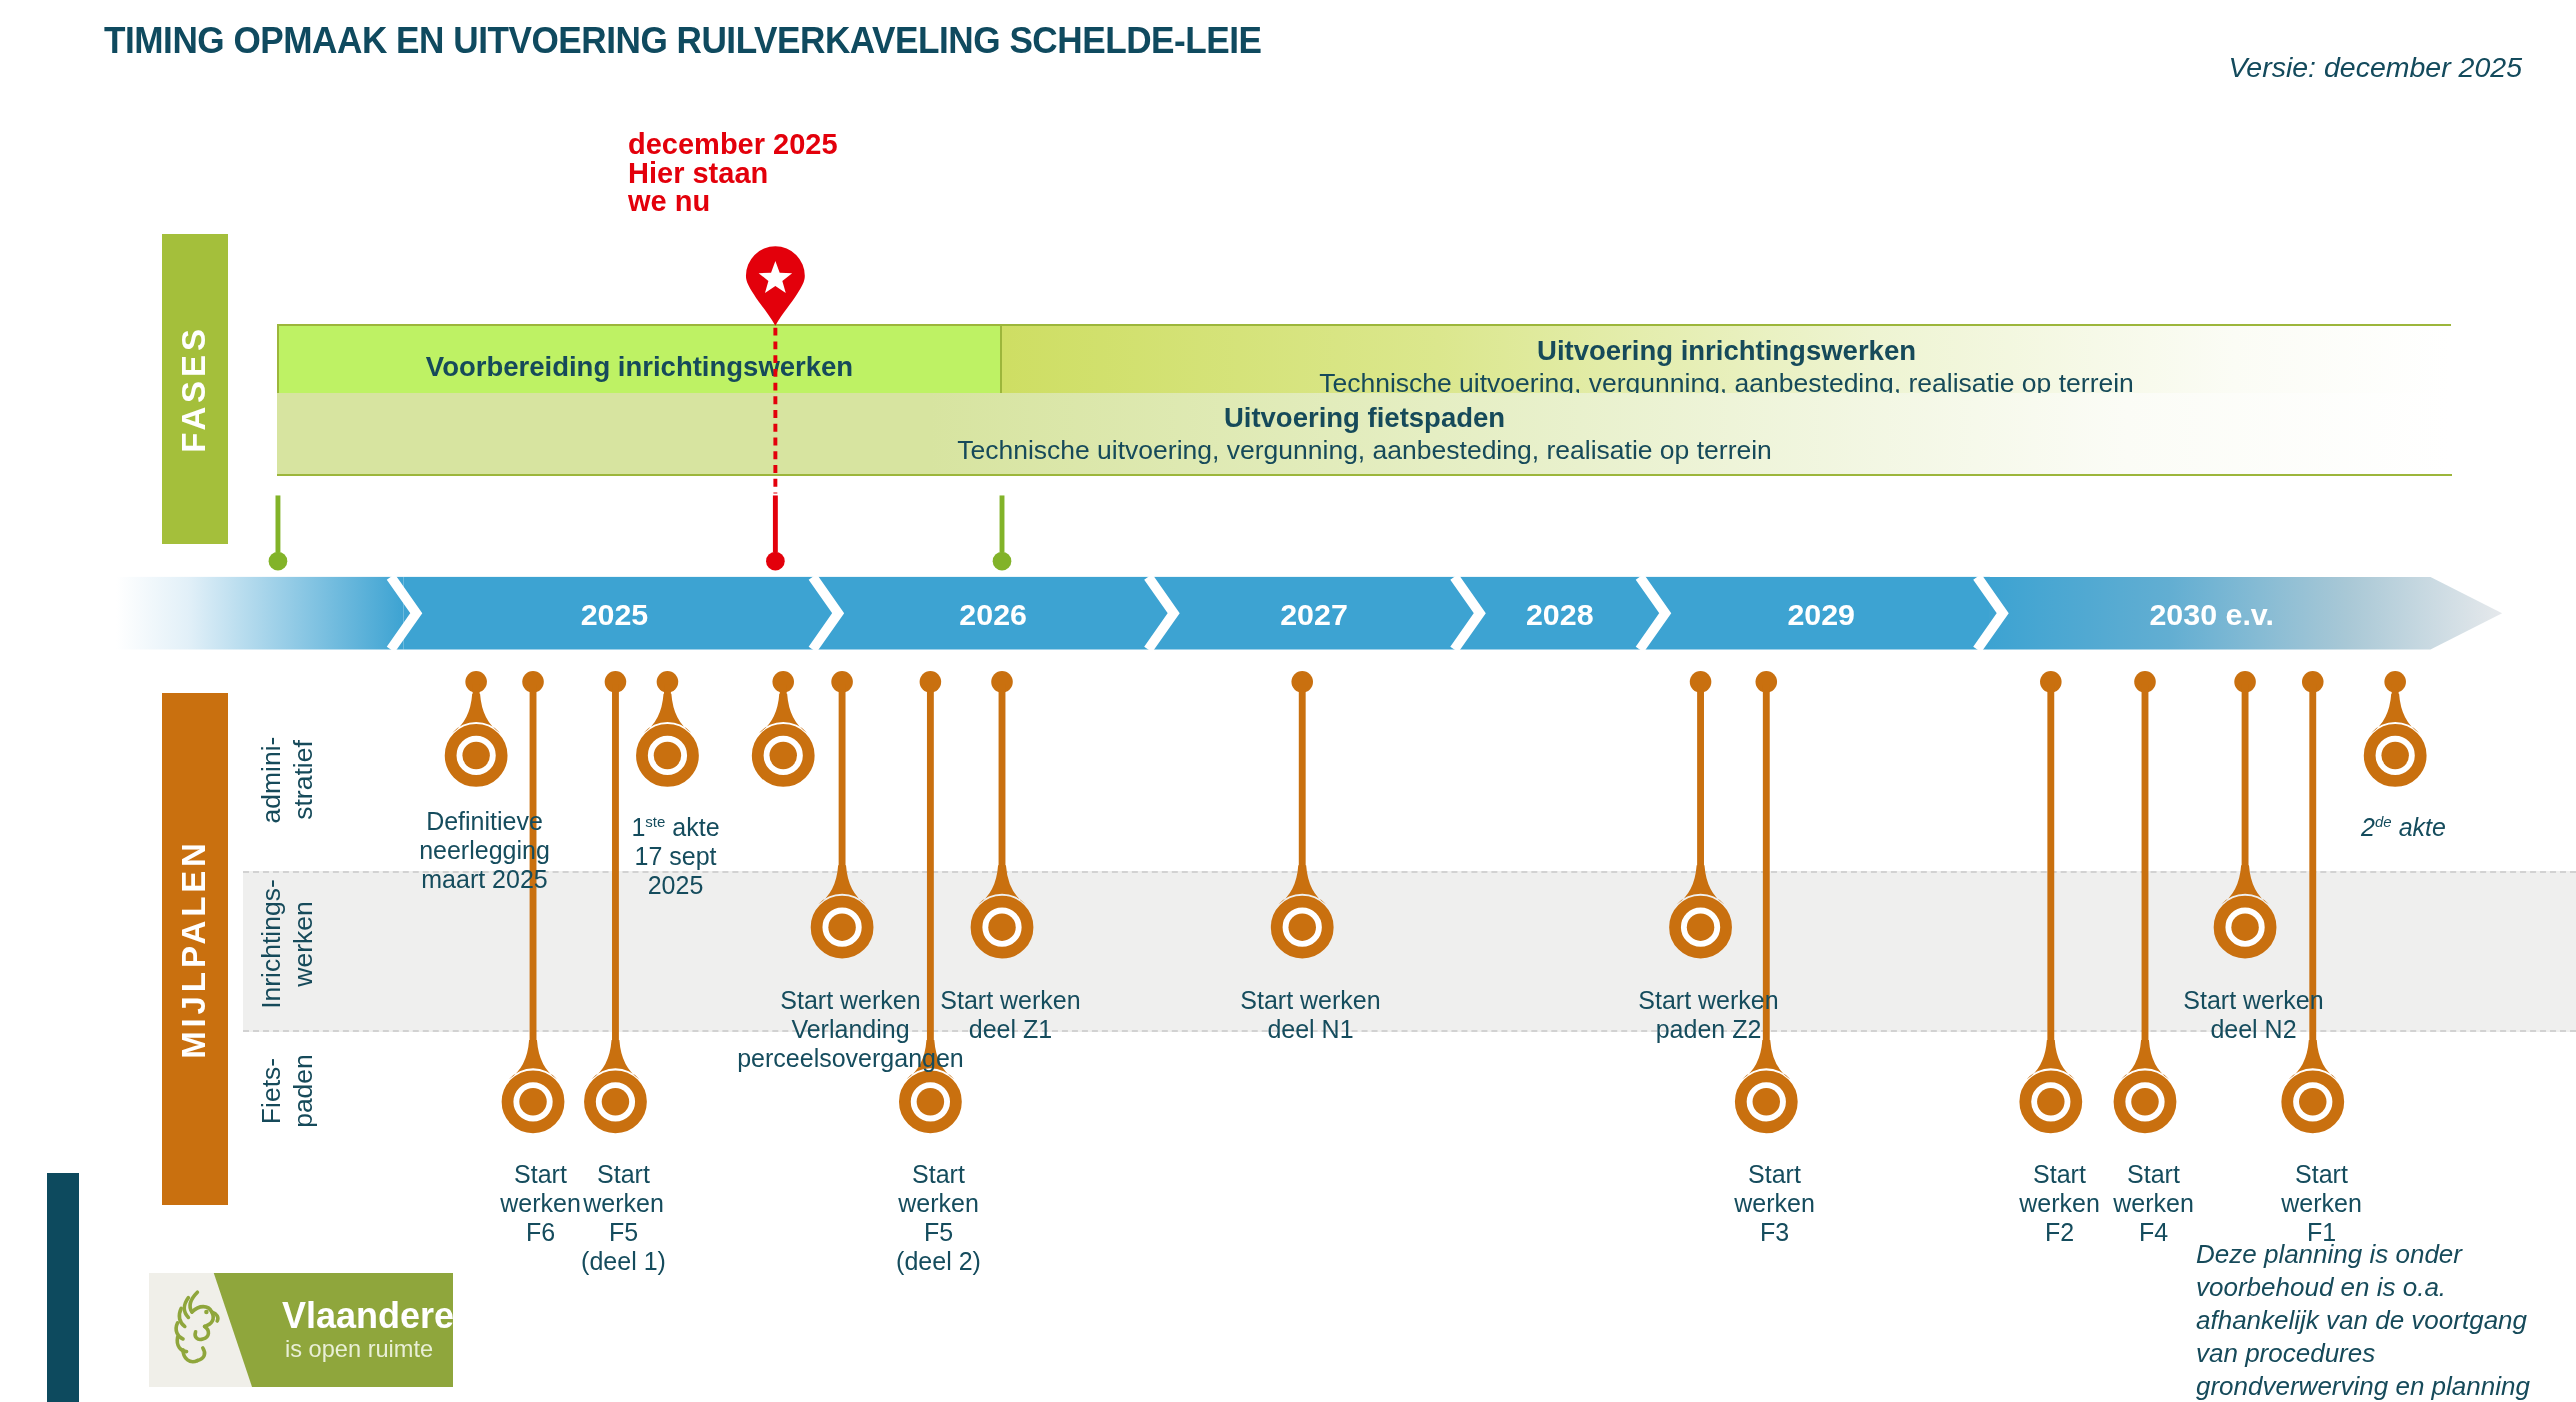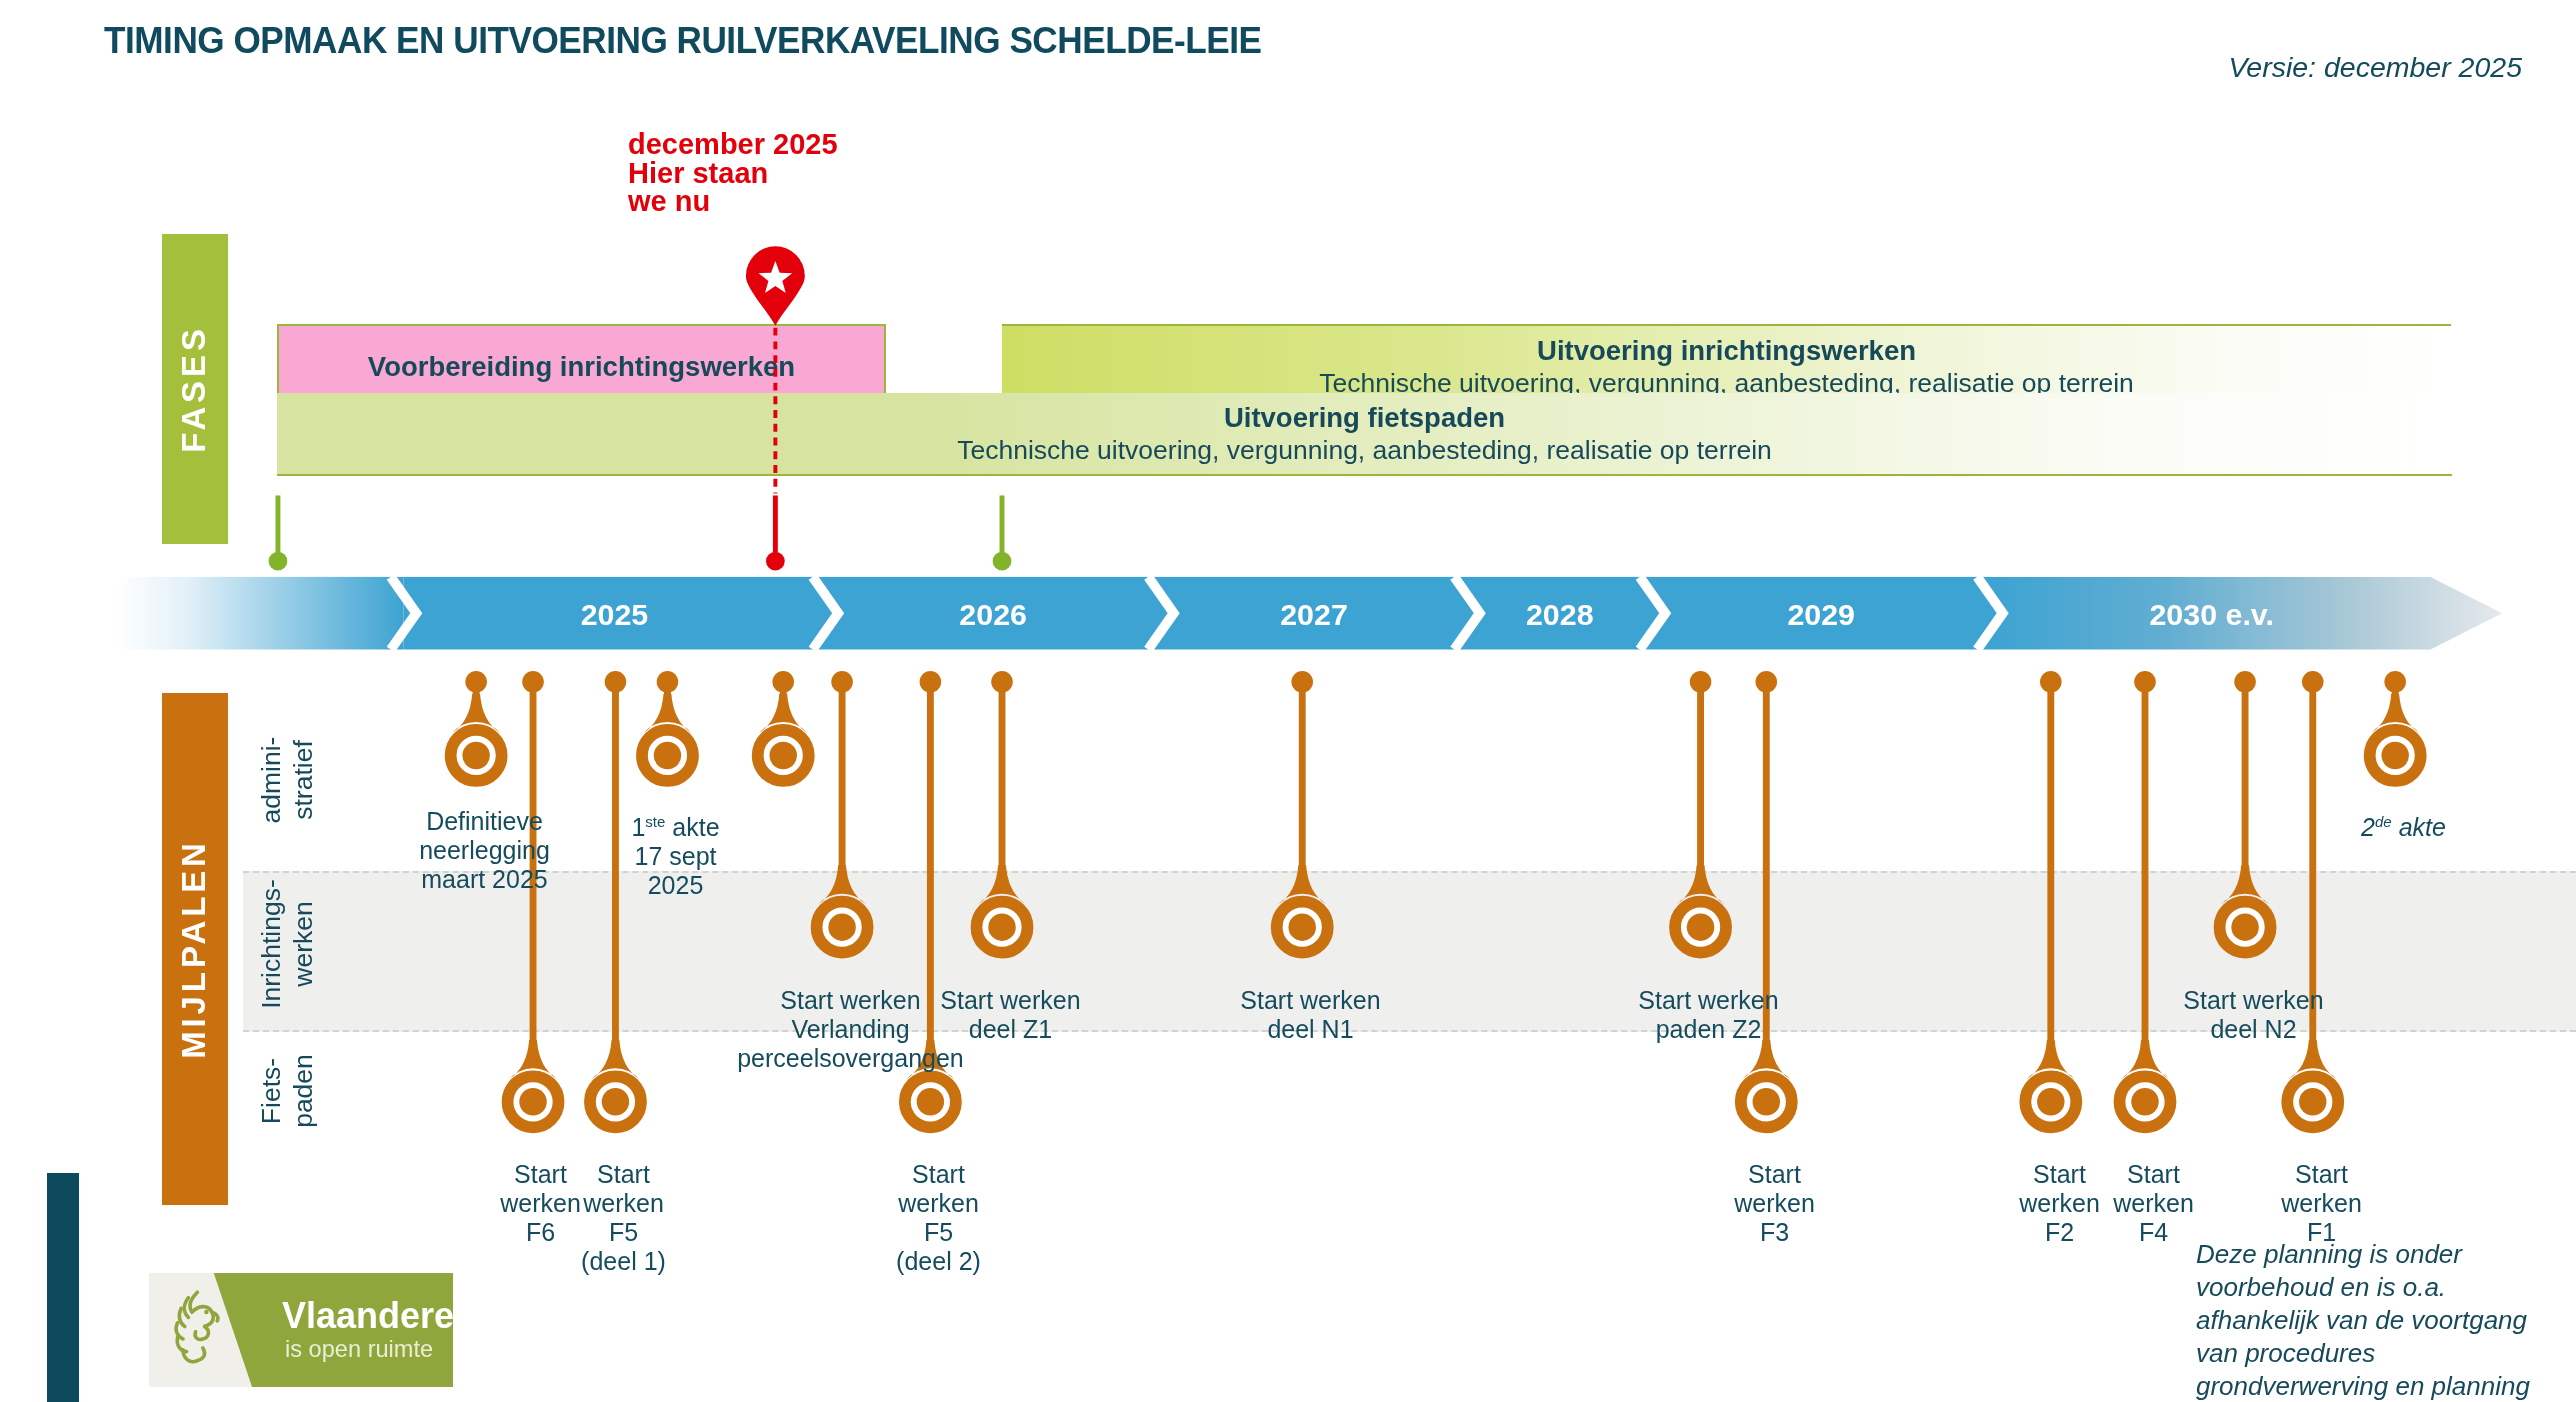--- a/index.html
+++ b/index.html
@@ -27,7 +27,7 @@
   
   .phase-bar{display:flex;flex-direction:column;align-items:center;justify-content:center;
     color:#164a5a;text-align:center;box-sizing:border-box;}
-  #bar-voorbereiding{left:277px;top:324px;width:609px;height:86px;background:#f9a8d4;
+  #bar-voorbereiding{left:277px;top:324px;width:725px;height:86px;background:#bef264;
     border:2px solid #9cb63b;font-size:28.5px;font-weight:600;}
   #bar-uitvoering{left:1002px;top:324px;width:1449px;height:86px;
     background:linear-gradient(90deg,#cede63 0%,#dbe78d 30%,#eef4d2 60%,#fbfcf5 85%,#ffffff 100%);

